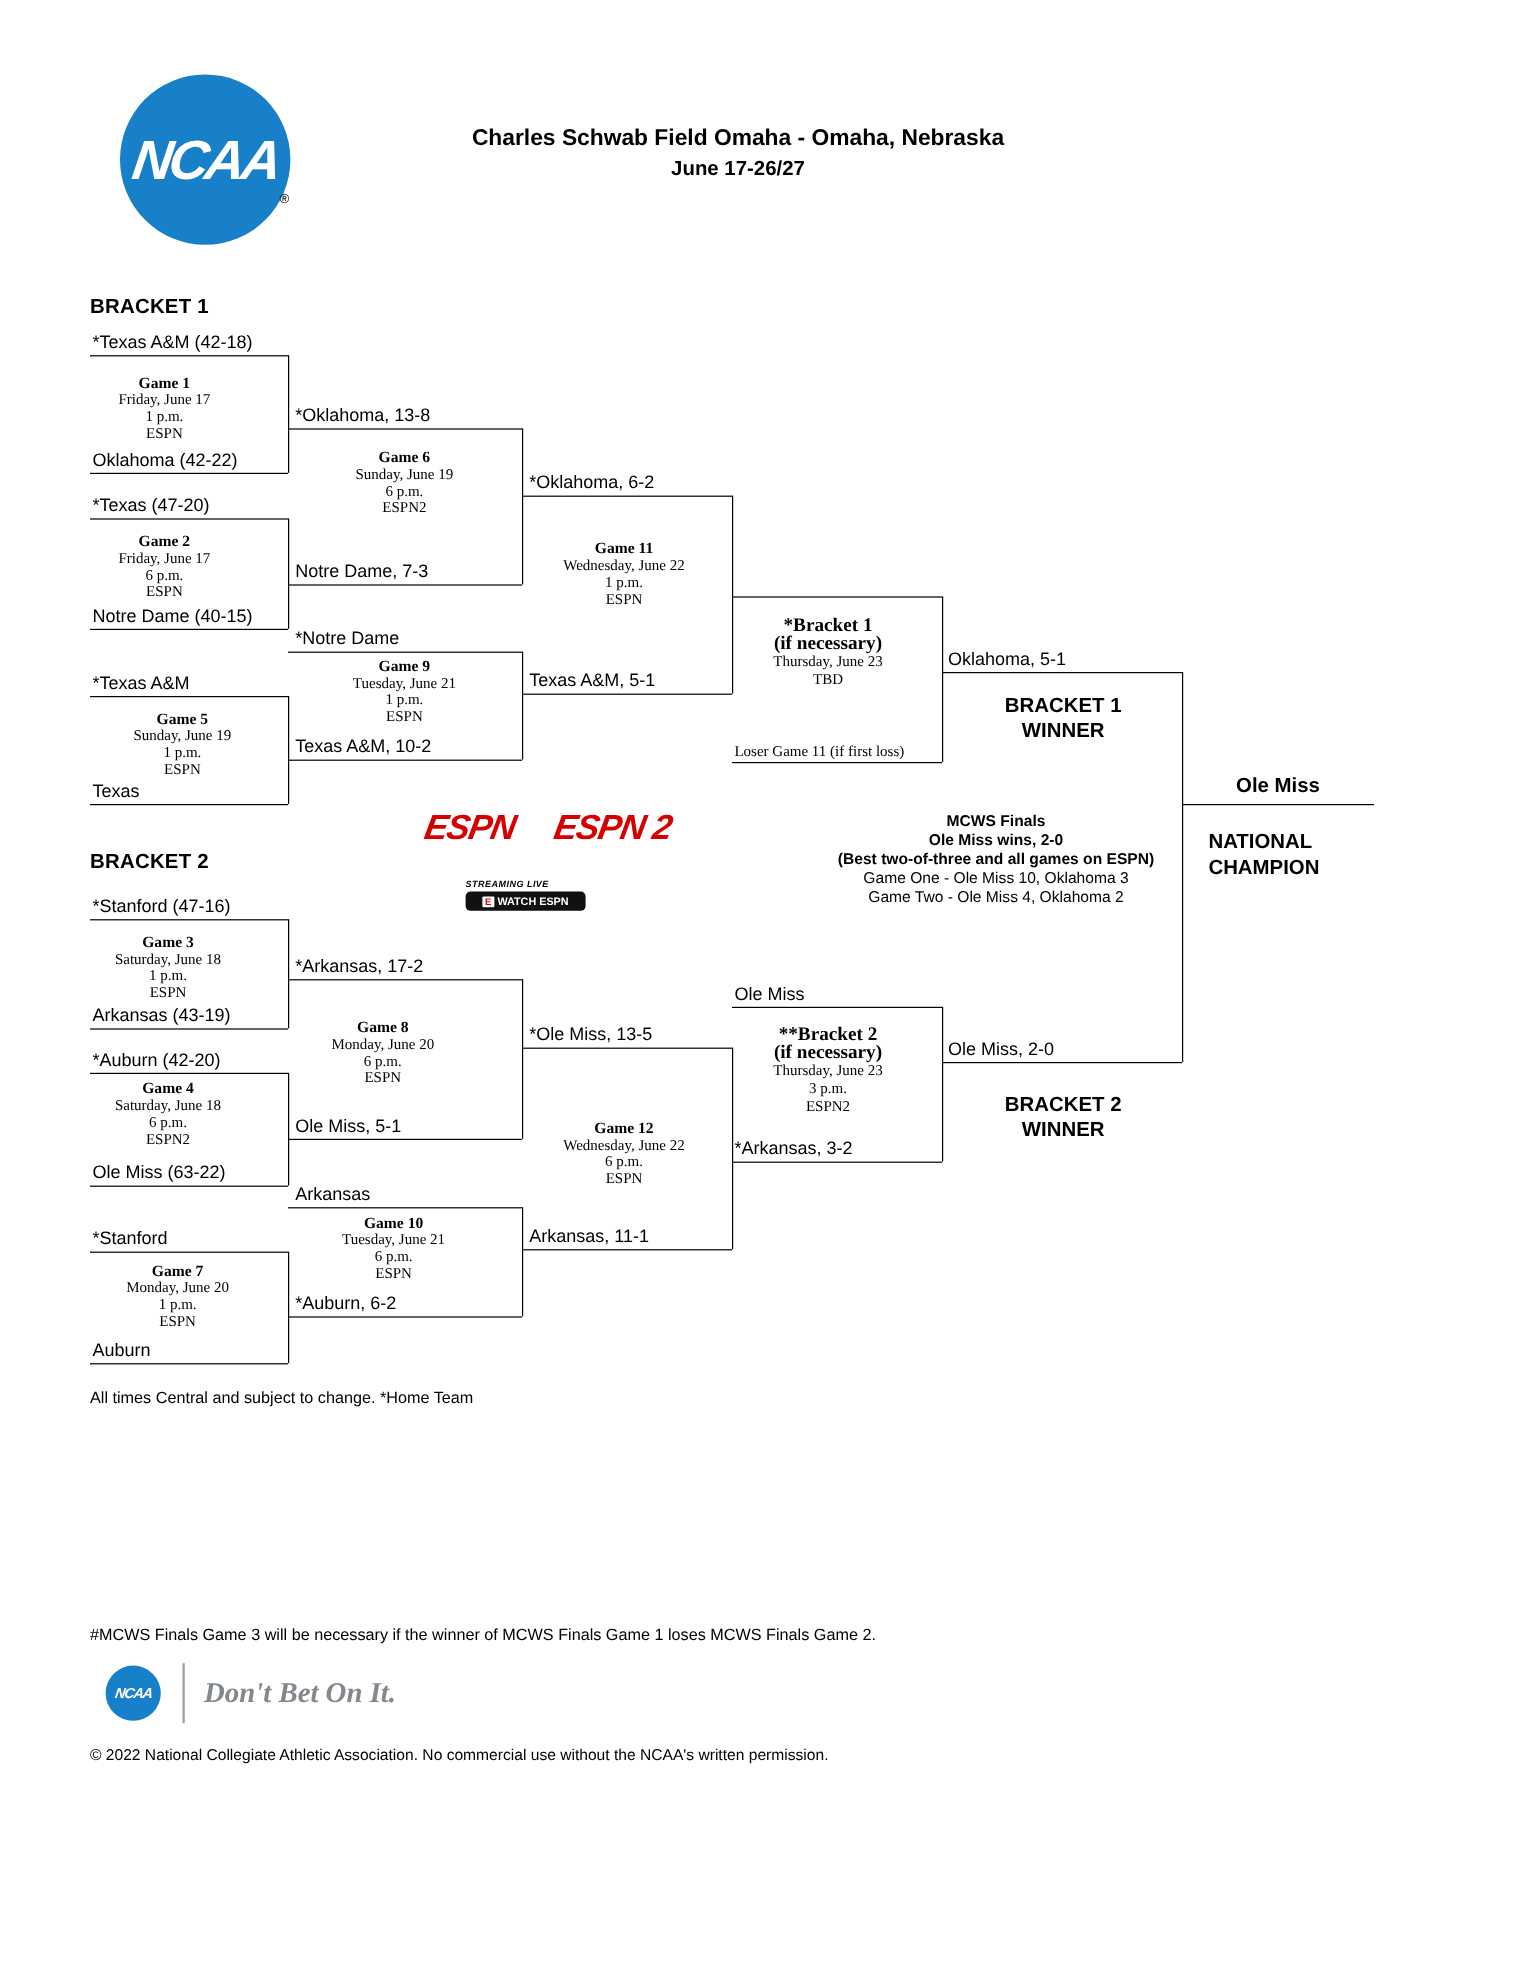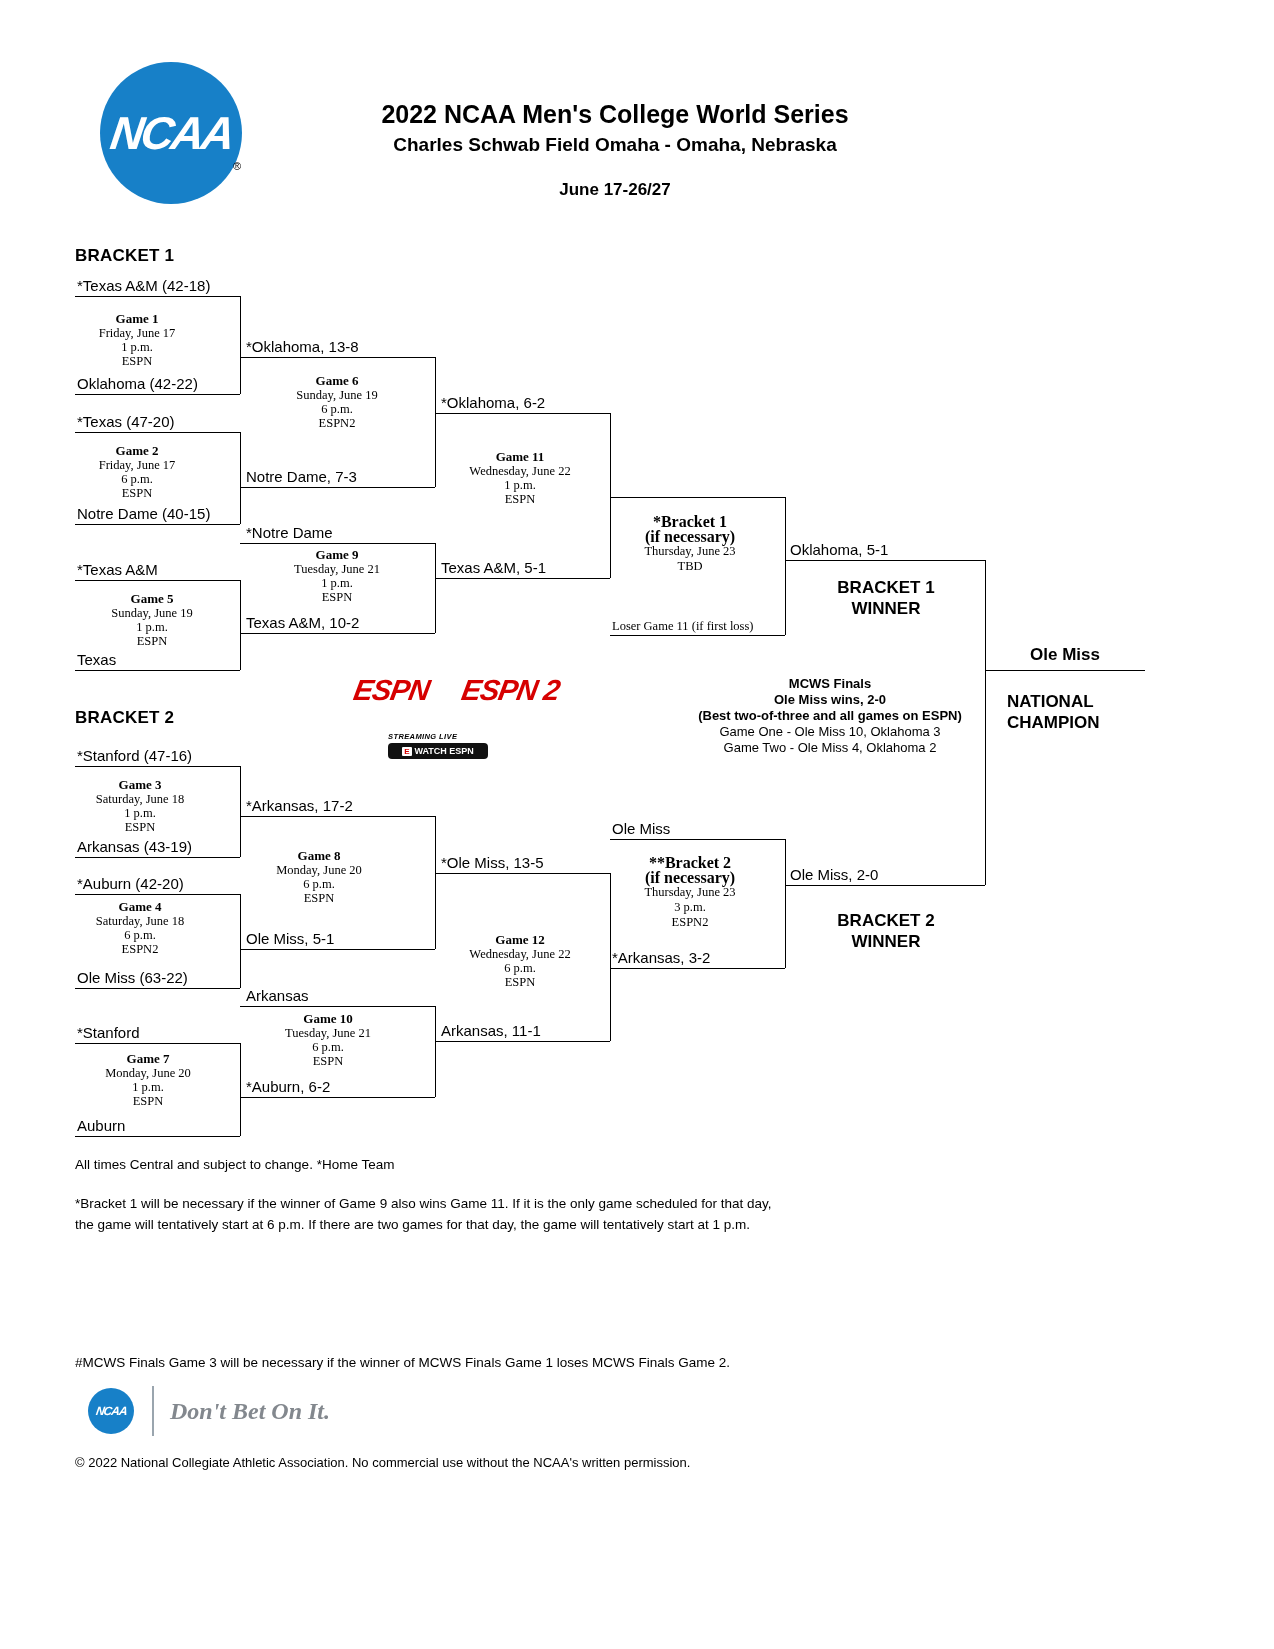--- a/index.html
+++ b/index.html
@@ -72,7 +72,6 @@
   <span class="logo-reg">®</span>
 
   <div class="header-titles">
-    <div class="h-title">2022 NCAA Men's College World Series</div>
     <div class="h-sub">Charles Schwab Field Omaha - Omaha, Nebraska</div>
     <div class="h-dates">June 17-26/27</div>
   </div>

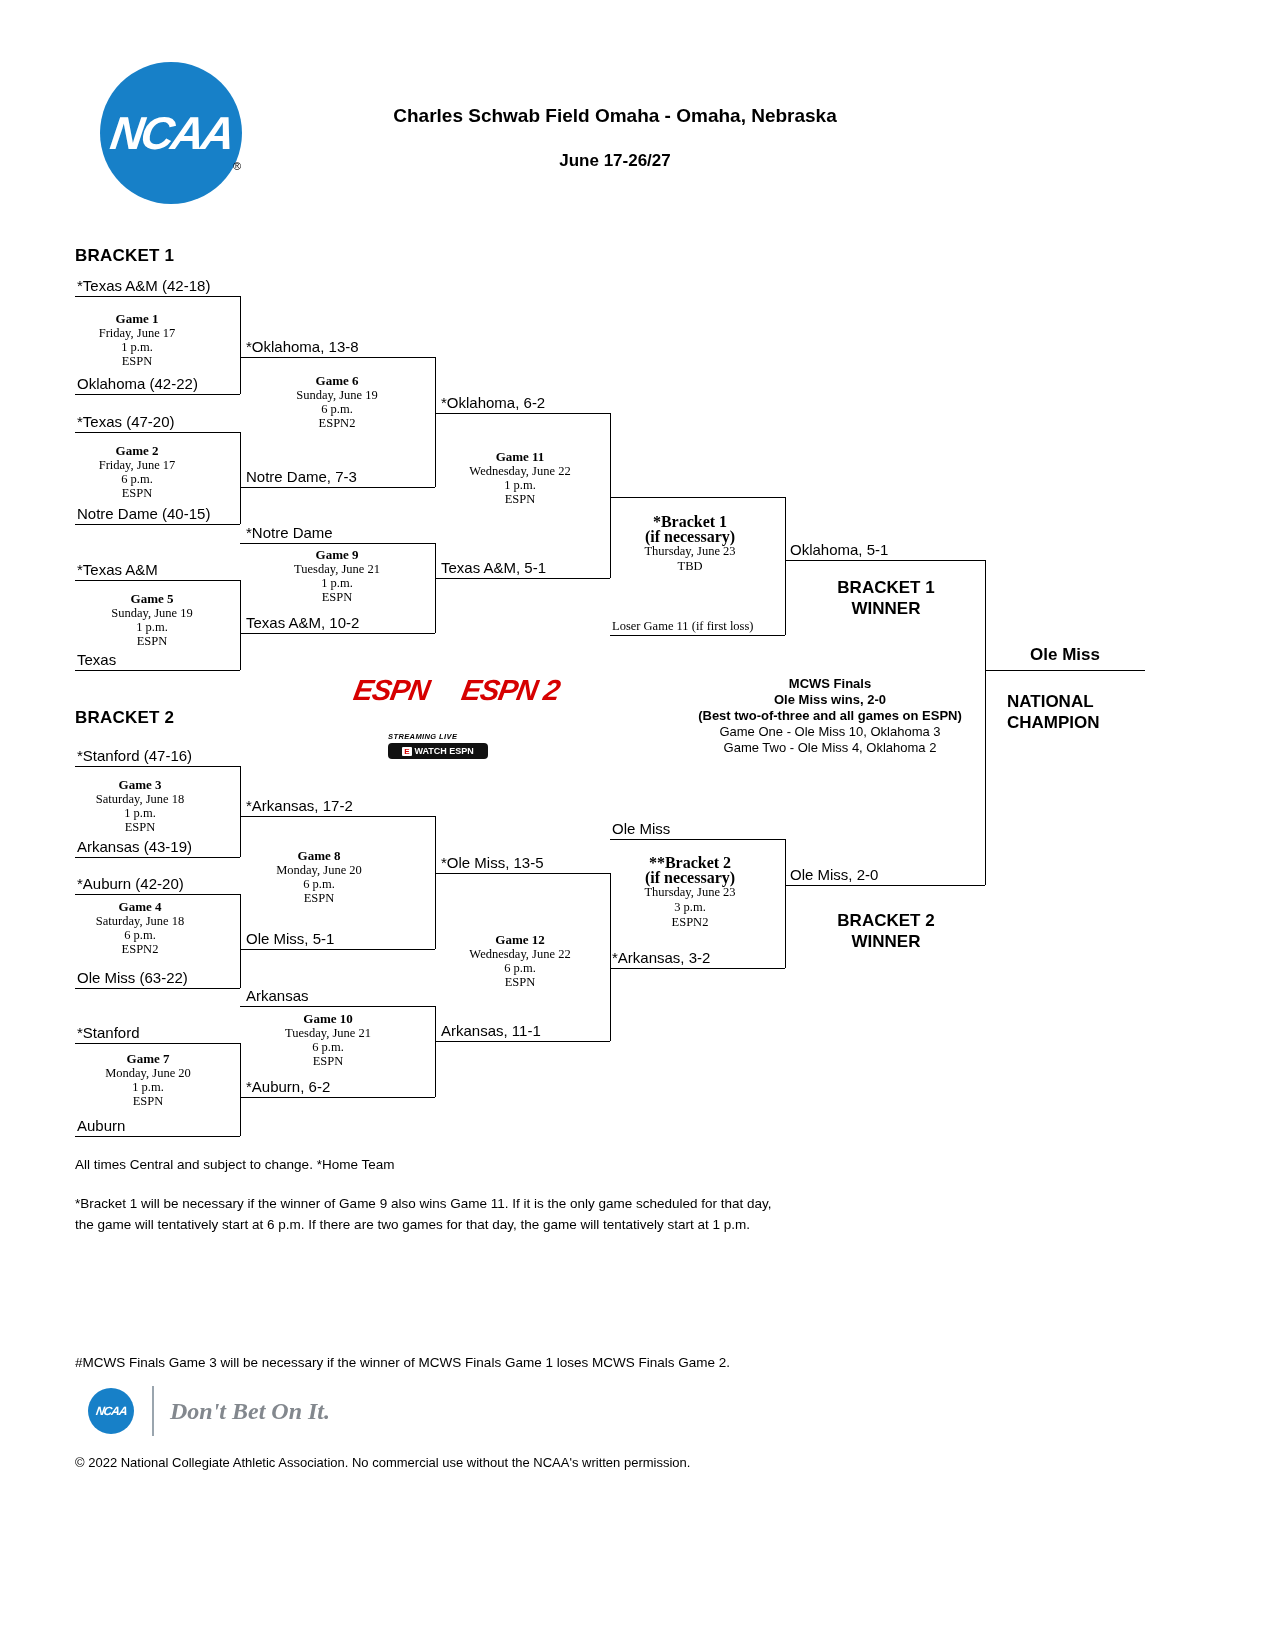--- a/index.html
+++ b/index.html
@@ -34,7 +34,7 @@
   .header-titles { position:absolute; left:255px; top:100px; width:720px; text-align:center; }
   .h-title { font-size:25px; font-weight:bold; }
   .h-sub { font-size:19px; font-weight:bold; margin-top:5px; }
-  .h-dates { font-size:17px; font-weight:bold; margin-top:24px; }
+  .h-dates { font-size:17px; font-weight:bold; margin-top:4px; }
 
   
   .espn-logo { position:absolute; font-weight:bold; font-style:italic; color:var(--espn-red,#d60000);

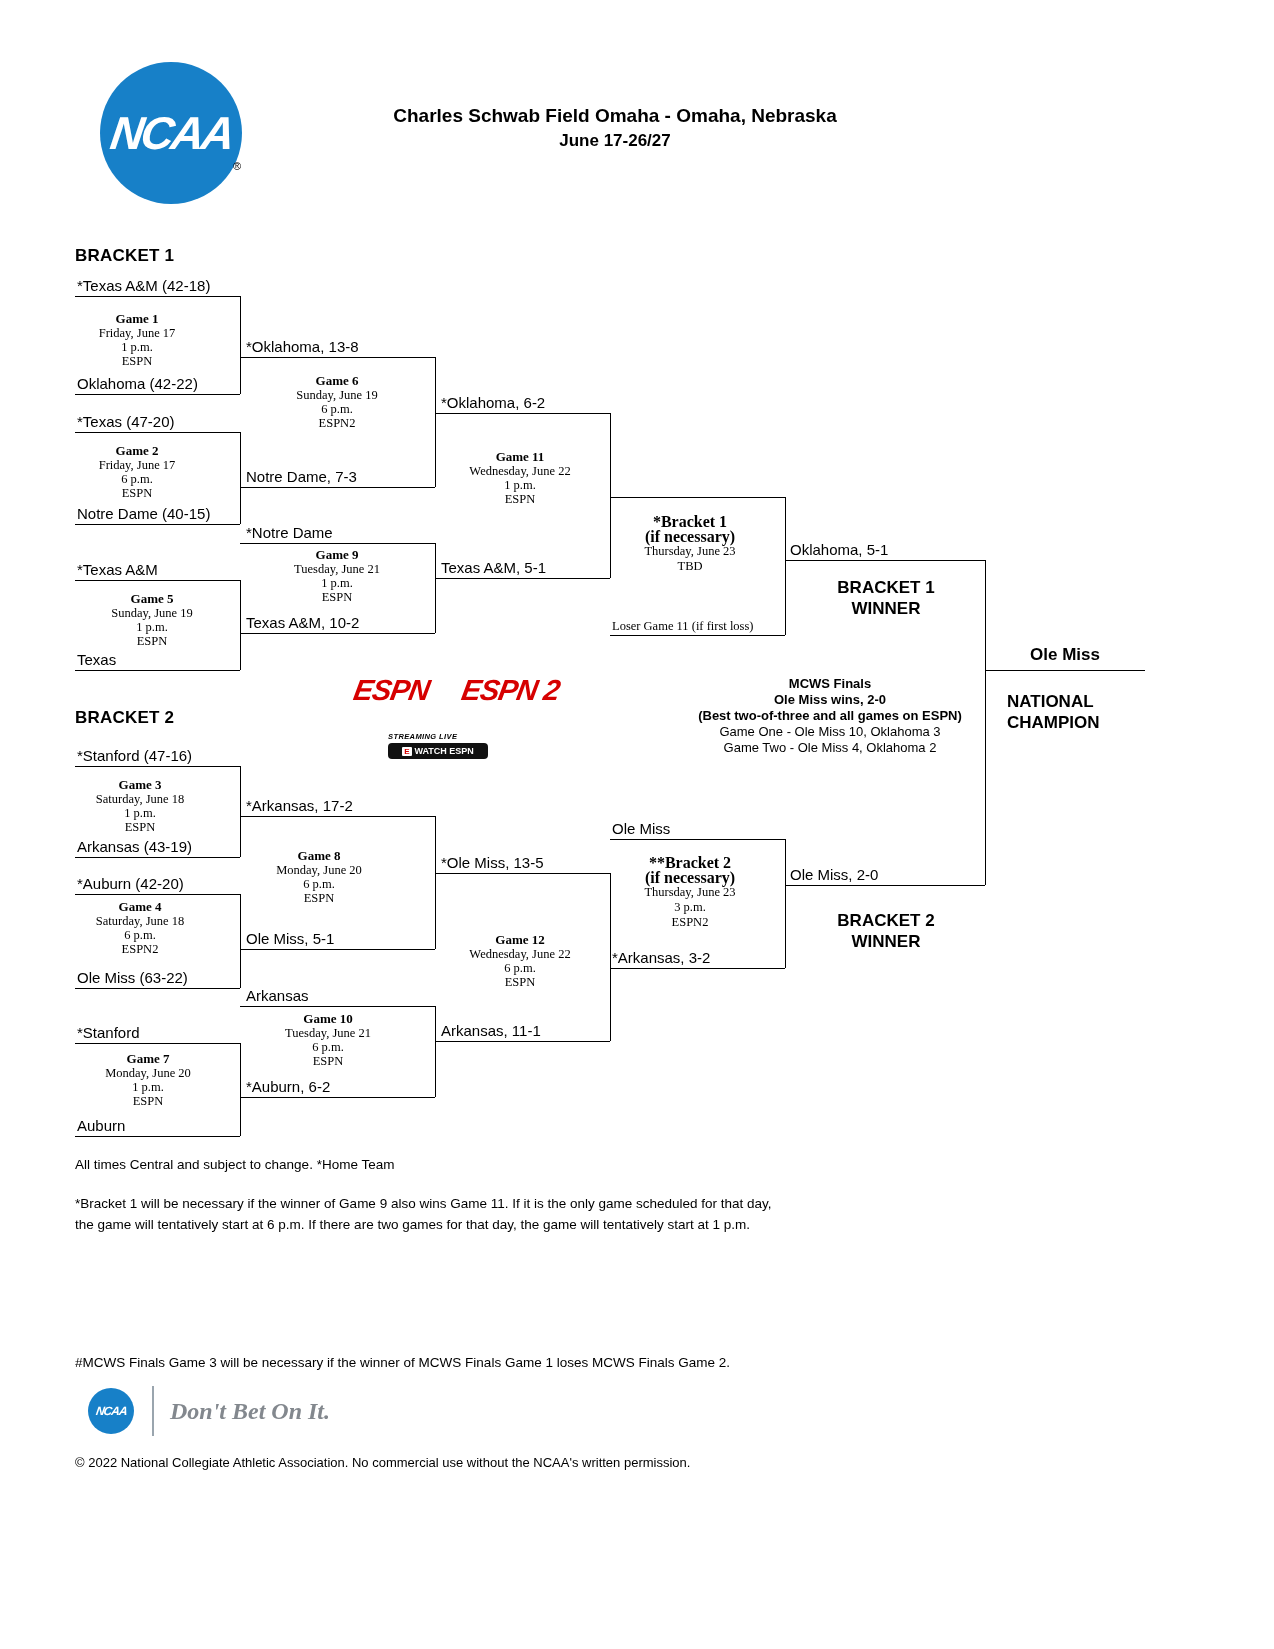--- a/index.html
+++ b/index.html
@@ -275,7 +275,6 @@
   <div class="winner-label" style="left:826px;top:910px;width:120px">BRACKET 2 WINNER</div>
 
   <div class="note" style="top:1155px">All times Central and subject to change. *Home Team</div>
-  <div class="note" style="top:1194px">*Bracket 1 will be necessary if the winner of Game 9 also wins Game 11. If it is the only game scheduled for that day, the game will tentatively start at 6 p.m. If there are two games for that day, the game will tentatively start at 1 p.m.</div>
   <div class="note" style="top:1353px">#MCWS Finals Game 3 will be necessary if the winner of MCWS Finals Game 1 loses MCWS Finals Game 2.</div>
 
   <div class="logo-small">

